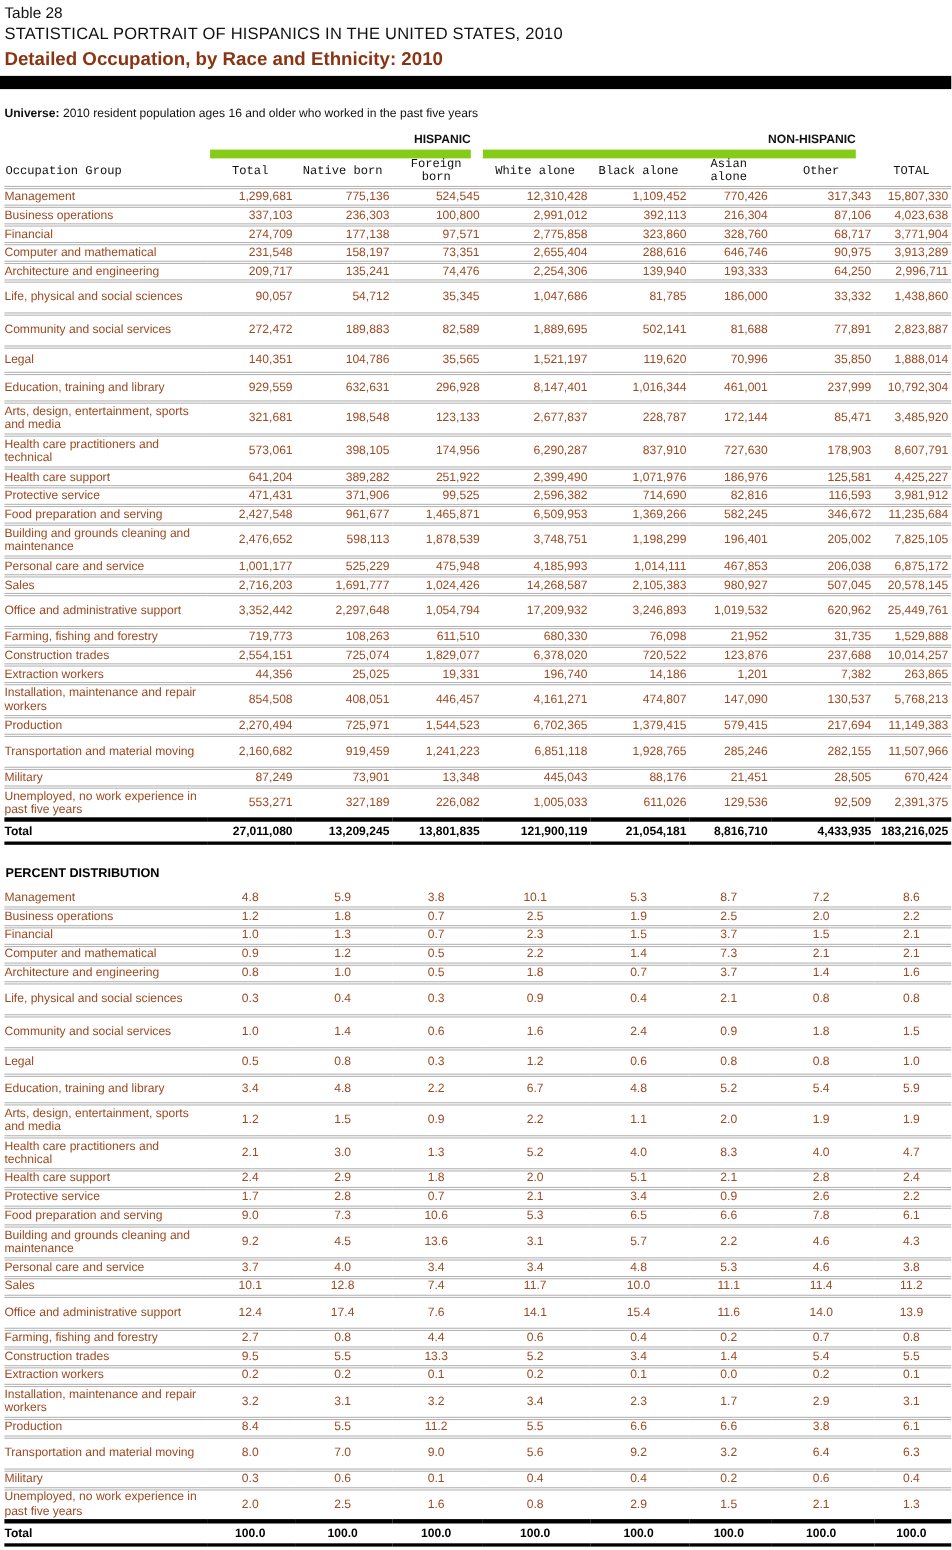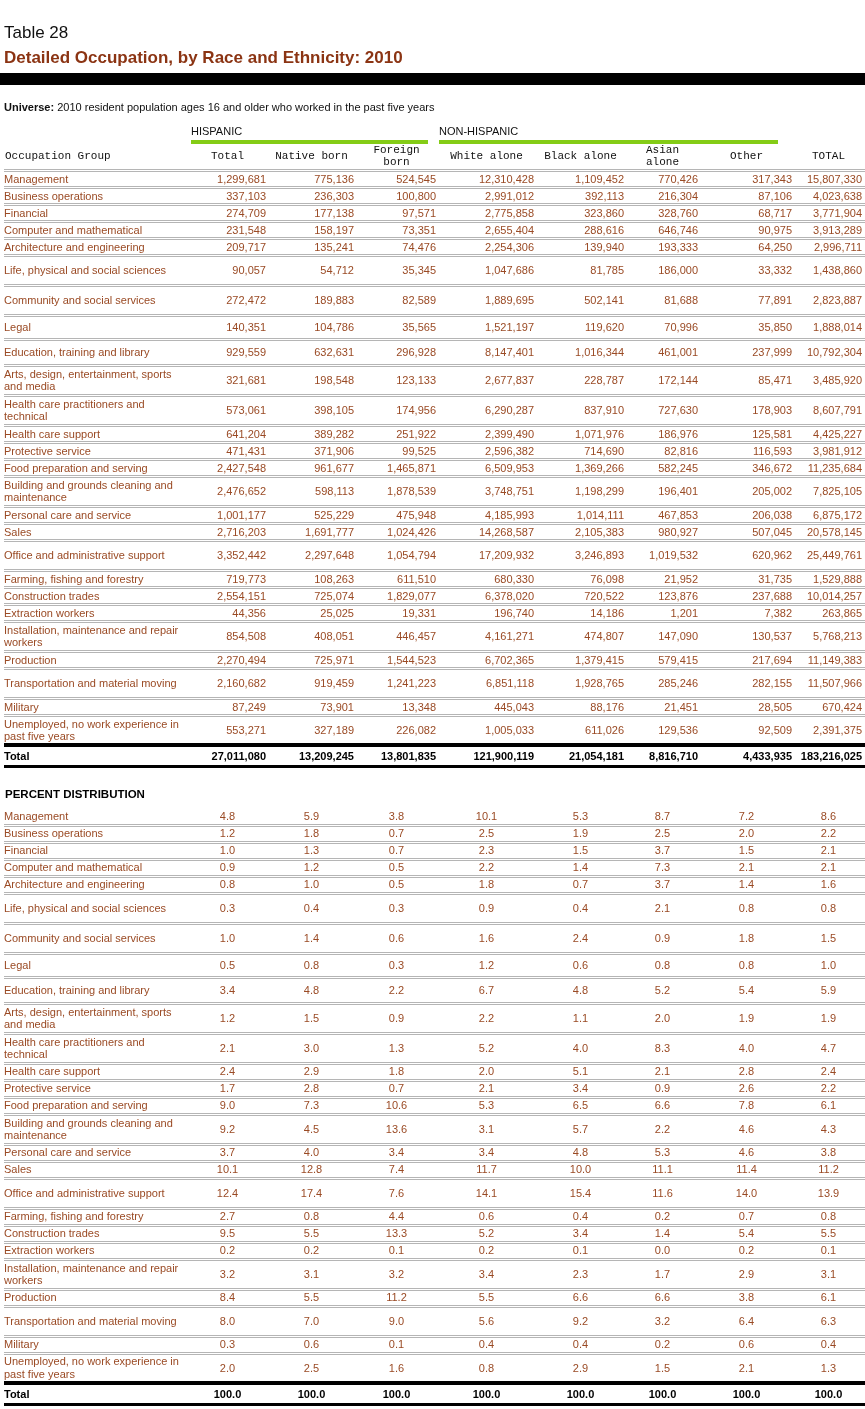--- a/index.html
+++ b/index.html
@@ -6,7 +6,7 @@
   body{width:865px;height:1409px;overflow:hidden;font-family:"Liberation Sans",sans-serif;color:#111;}
   .page{width:865px;}
   .hdr{padding:3px 0 0 4px;}
-  .table-number{font-size:17px;color:#111;margin-top:20px;}
+  .table-number{font-size:14px;color:#111;}
   .report-title{font-size:15px;color:#111;margin-top:3px;letter-spacing:.2px;}
   .table-title{font-size:17px;font-weight:bold;color:#8B3413;margin-top:5px;}
   .black-bar{height:12px;background:#000;margin-top:5px;width:865px;}

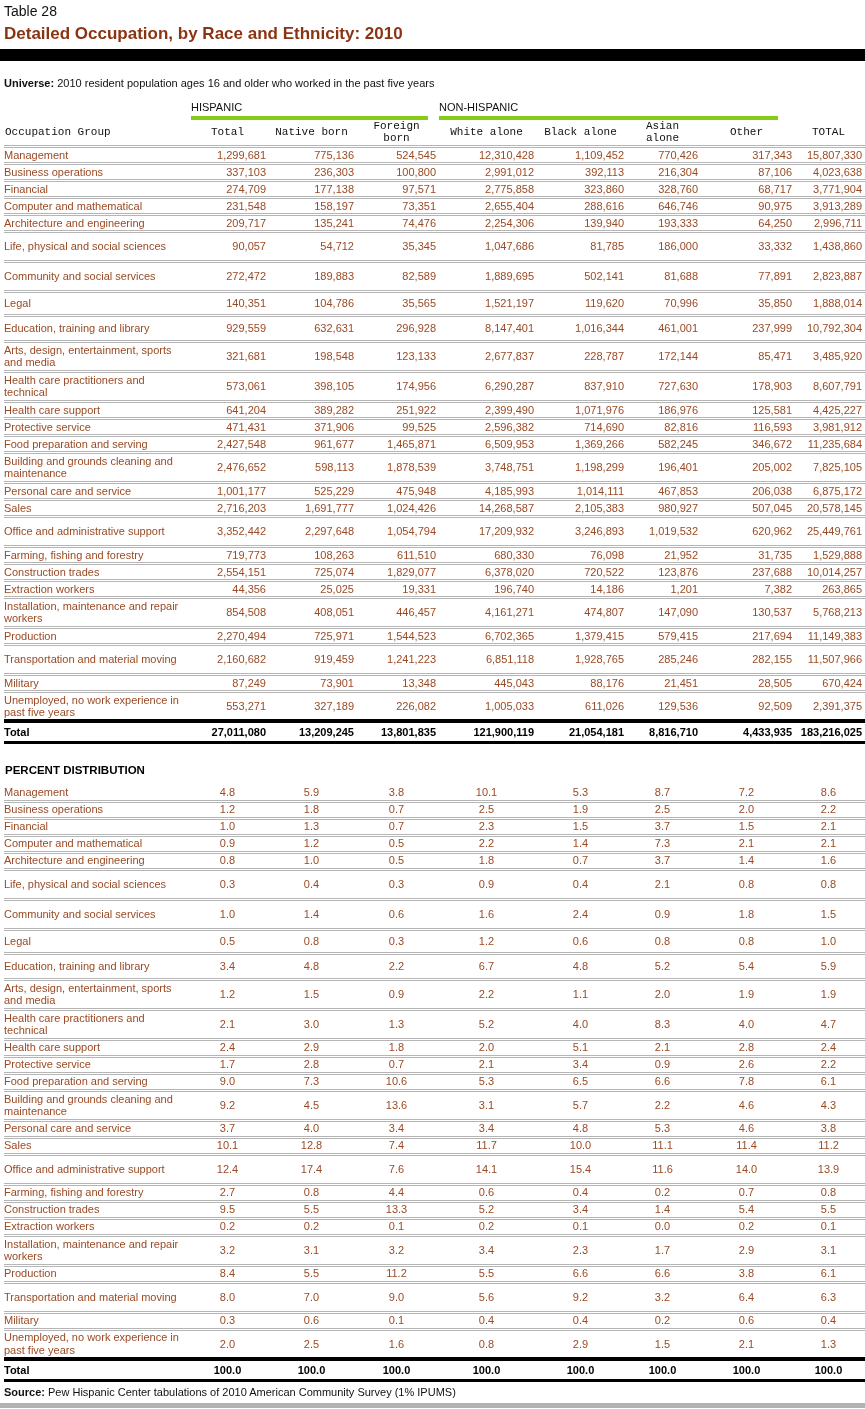--- a/index.html
+++ b/index.html
@@ -42,6 +42,7 @@
 
   <div class="hdr">
     <div class="table-number">Table 28</div>
+    <div class="report-title">STATISTICAL PORTRAIT OF HISPANICS IN THE UNITED STATES, 2010</div>
     <div class="table-title">Detailed Occupation, by Race and Ethnicity: 2010</div>
   </div>
 

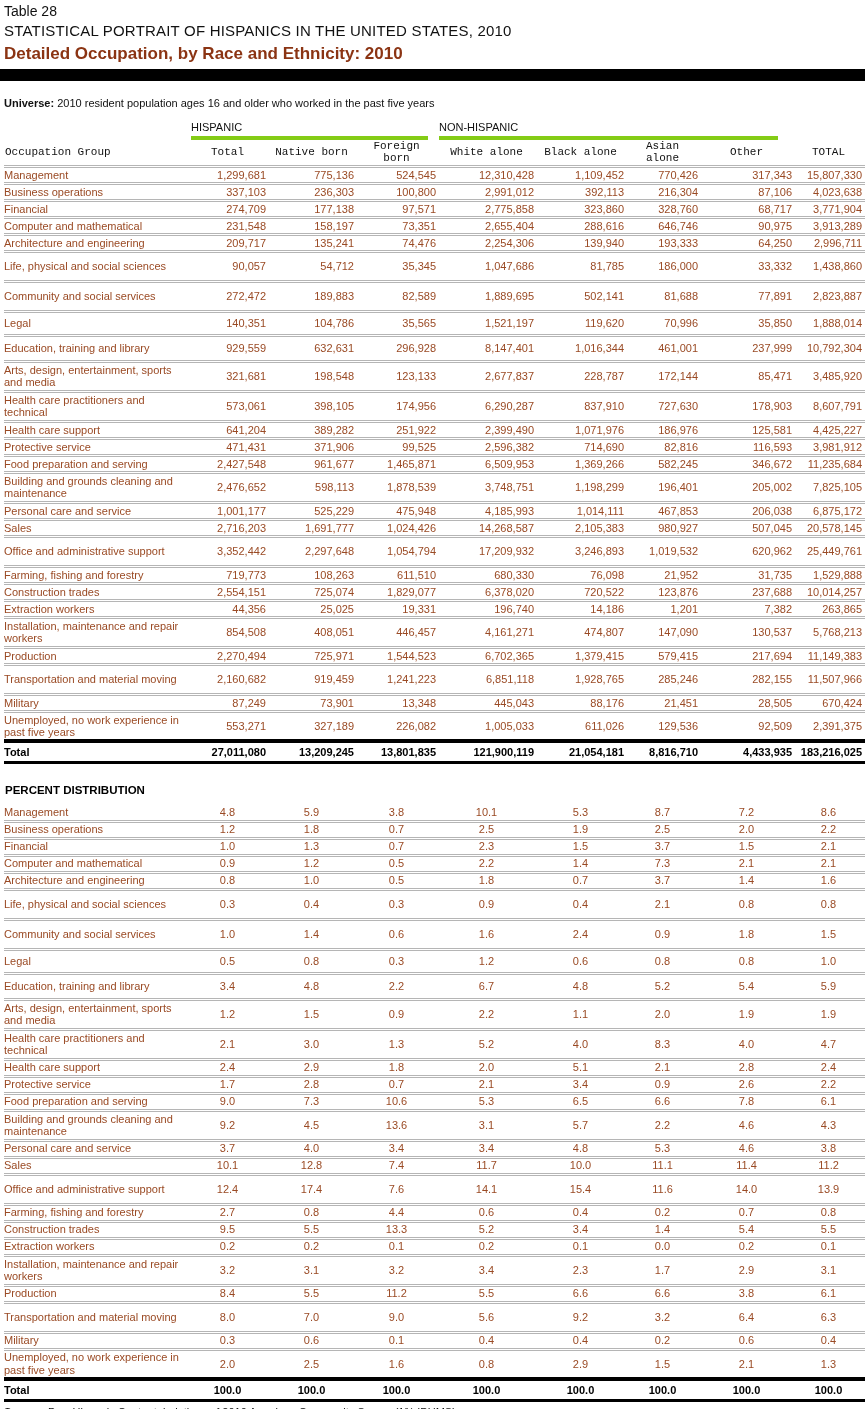--- a/index.html
+++ b/index.html
@@ -16,7 +16,7 @@
   table.occ{border-collapse:collapse;table-layout:fixed;width:861px;font-size:11px;}
   table.occ td,table.occ th{padding:0 3px 0 0;vertical-align:middle;line-height:1.15;overflow:visible;white-space:normal;}
   thead th{font-weight:normal;font-size:11px;color:#111;}
-  .grp{border-bottom:4px solid #84cc16;padding-bottom:2px;text-align:left;margin-right:10px;}
+  .grp{border-bottom:8px solid #84cc16;padding-bottom:2px;text-align:right;margin-right:10px;font-weight:bold;}
   .grp.hisp{margin-left:2px;margin-right:8px;}
   .grp.nonh{margin-right:14px;}
   tr.colhead th{text-align:center;height:20px;border-bottom:3px double #b5b5b5;font-family:Liberation Mono, monospace;}

